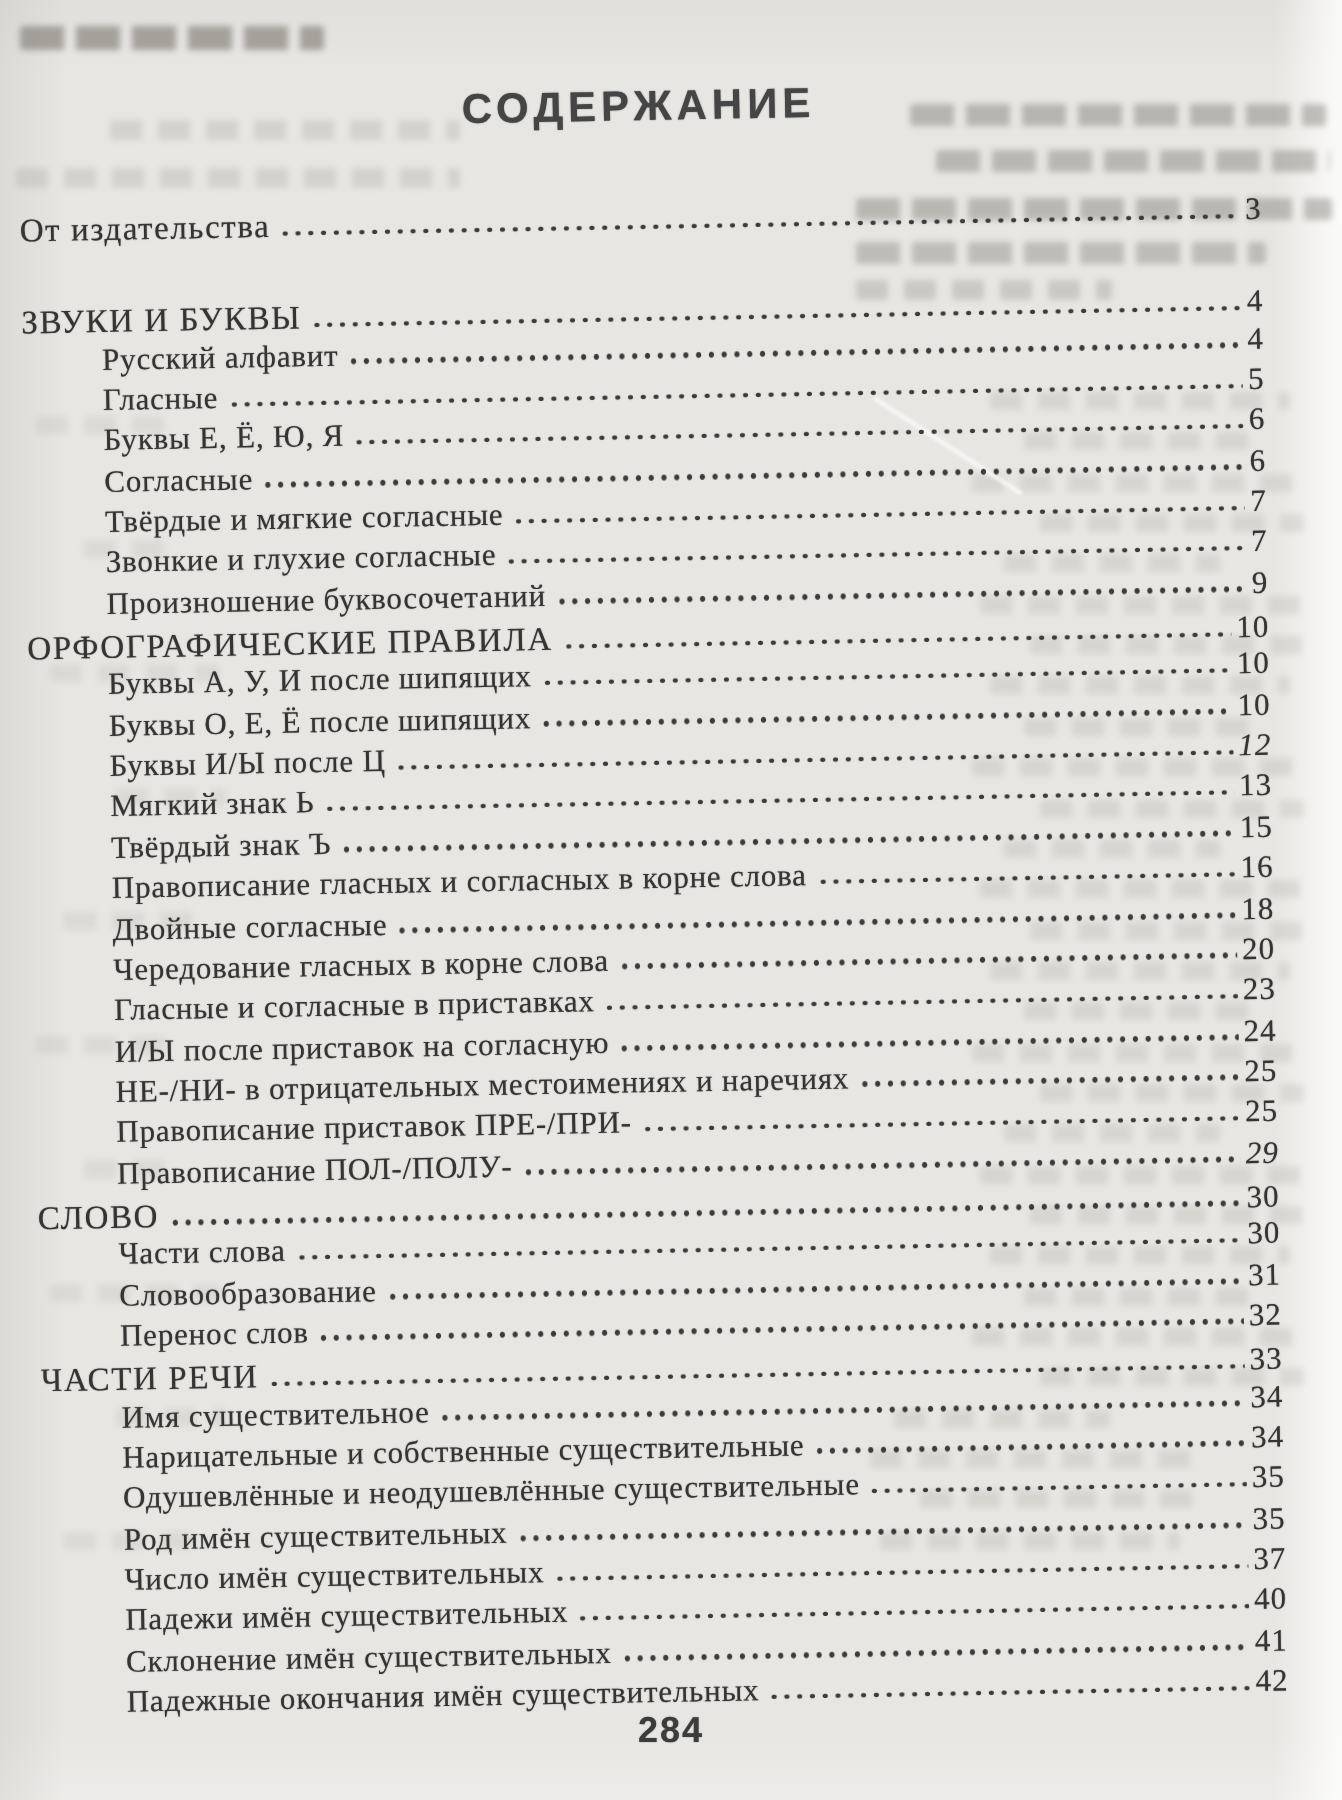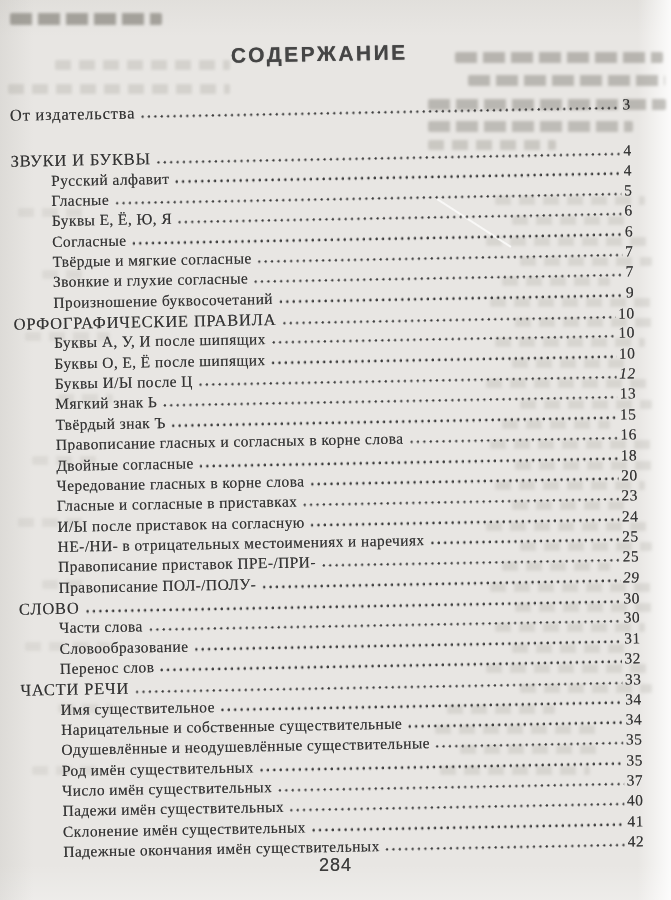--- a/index.html
+++ b/index.html
@@ -75,6 +75,7 @@
     font-size:18px;color:#3c3c3c;
     letter-spacing:1px;
     text-shadow:0 0 .6px rgba(60,60,60,.7);
+    font-weight:bold;
   }
 </style>
 </head>

